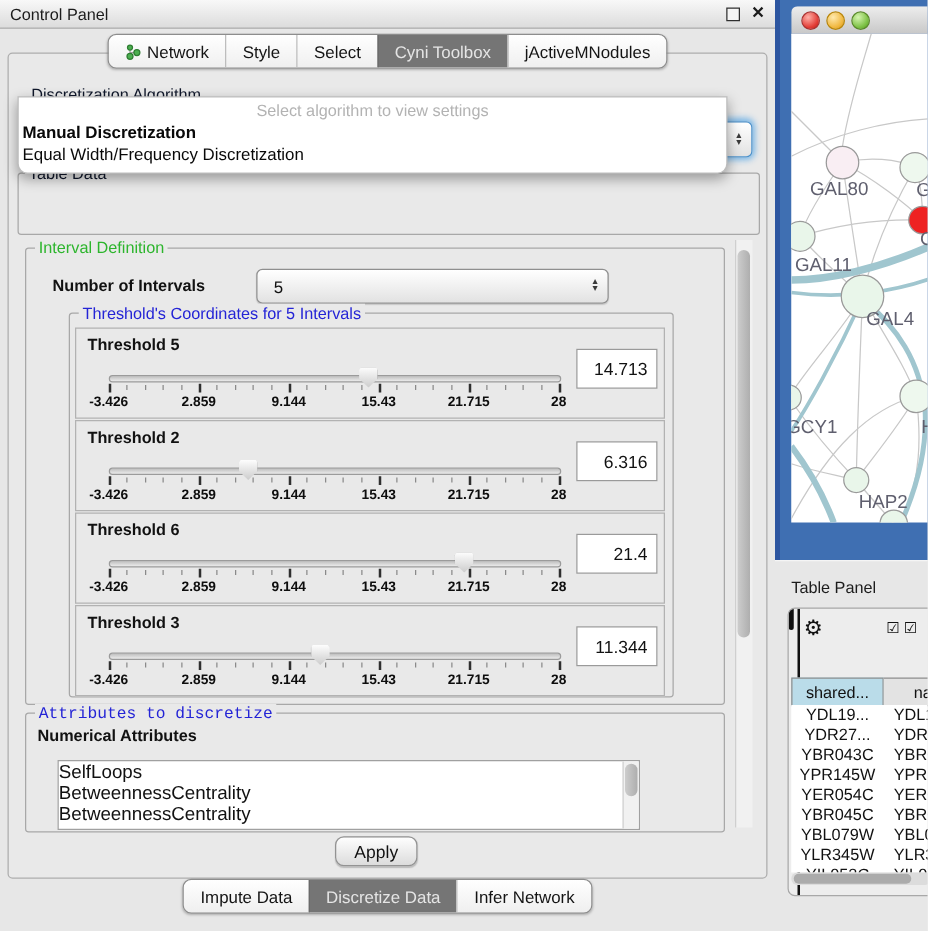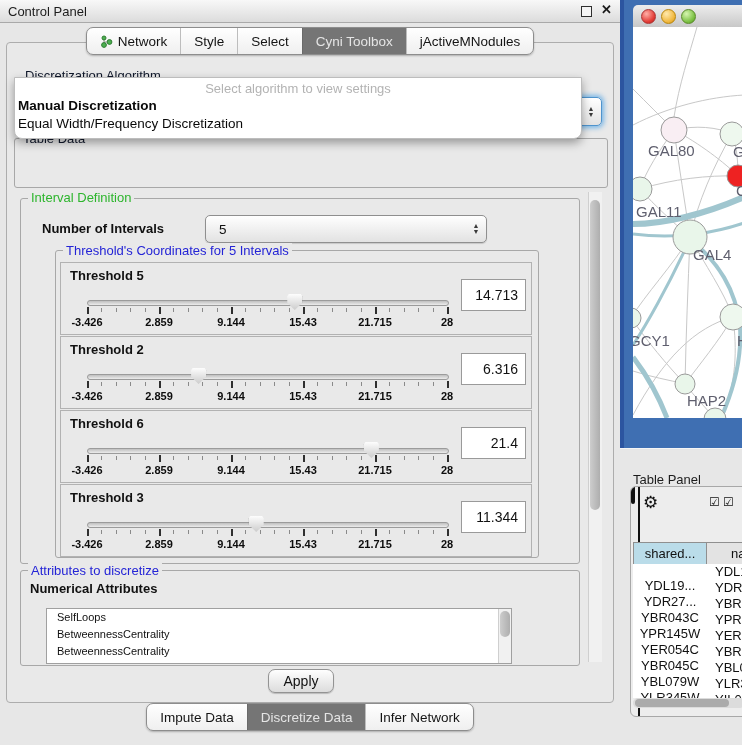--- a/index.html
+++ b/index.html
@@ -77,7 +77,7 @@
   #net-canvas{left:13px;top:27px;width:112px;height:391px;background:#fff;}
 
   #tp-region{left:0;top:448px;width:125px;height:297px;background:#e7e7e7;border-top:1px solid #f5f5f5;}
-  #tp-title{position:absolute;left:13px;top:23px;font-size:13px;color:#1c1c1c;}
+  #tp-title{position:absolute;left:13px;top:13px;font-size:13px;color:#1c1c1c;}
   #tp-frame{position:absolute;left:10px;top:37px;width:118px;height:229px;background:#ededed;
     border:1px solid #a8a8a8;border-radius:6px;overflow:hidden;}
   .tb-icon{position:absolute;color:#111;}

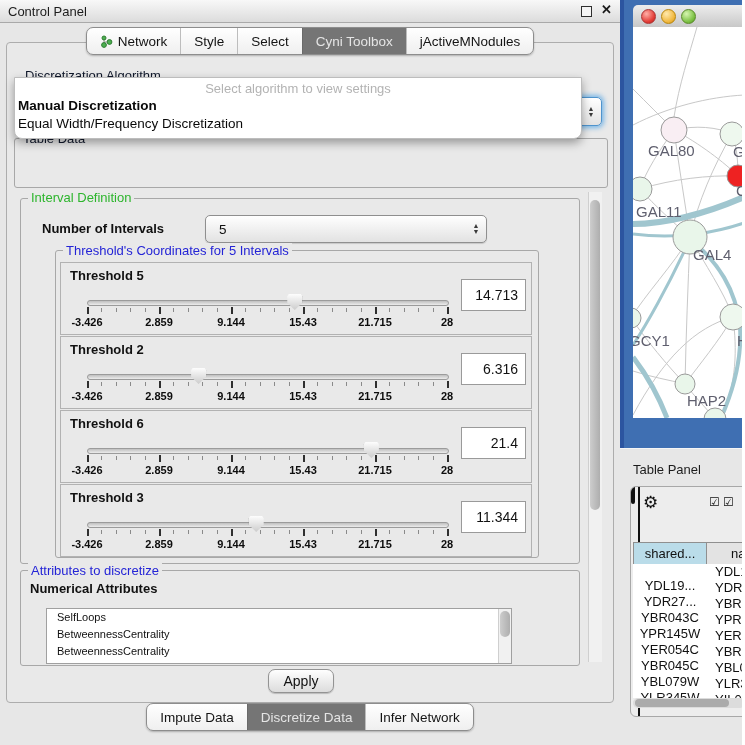--- a/index.html
+++ b/index.html
@@ -320,7 +320,7 @@
     </div>
 
   <div class="fieldset" style="left:20px;top:570px;width:558px;height:94px;"></div>
-  <span class="fieldset-label lbl-blue abs" style="left:28px;top:563px;">Attributes to discretize</span>
+  <span class="fieldset-label lbl-blue abs" style="left:28px;top:563px;font-family:Liberation Mono, monospace;">Attributes to discretize</span>
   <span class="abs" style="left:30px;top:581px;font-weight:bold;z-index:2;">Numerical Attributes</span>
   <div class="listbox">
     <div id="attr-items">

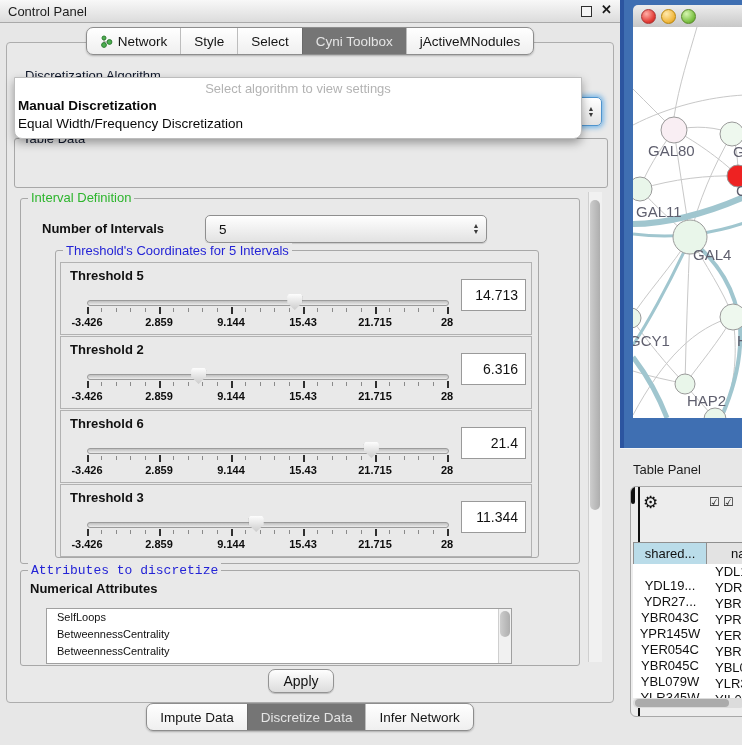--- a/index.html
+++ b/index.html
@@ -86,7 +86,7 @@
   .th-cell{position:absolute;top:55px;height:21px;line-height:21px;font-size:13px;border:1px solid #8f8f8f;}
   #tp-rows{position:absolute;left:2px;top:77px;width:114px;height:134px;background:#fff;overflow:hidden;}
   .tp-row{height:16px;line-height:16px;display:flex;font-size:13px;}
-  .tp-c1{width:74px;text-align:center;flex:none;margin-top:14px;}
+  .tp-c1{width:74px;text-align:center;flex:none;}
   .tp-c2{padding-left:8px;flex:none;white-space:nowrap;}
   .hscroll{position:absolute;left:2px;top:211px;width:112px;height:10px;background:#dcdcdc;border-radius:5px;}
   .hscroll-thumb{position:absolute;left:2px;top:1px;width:94px;height:8px;background:#ababab;border-radius:4px;}

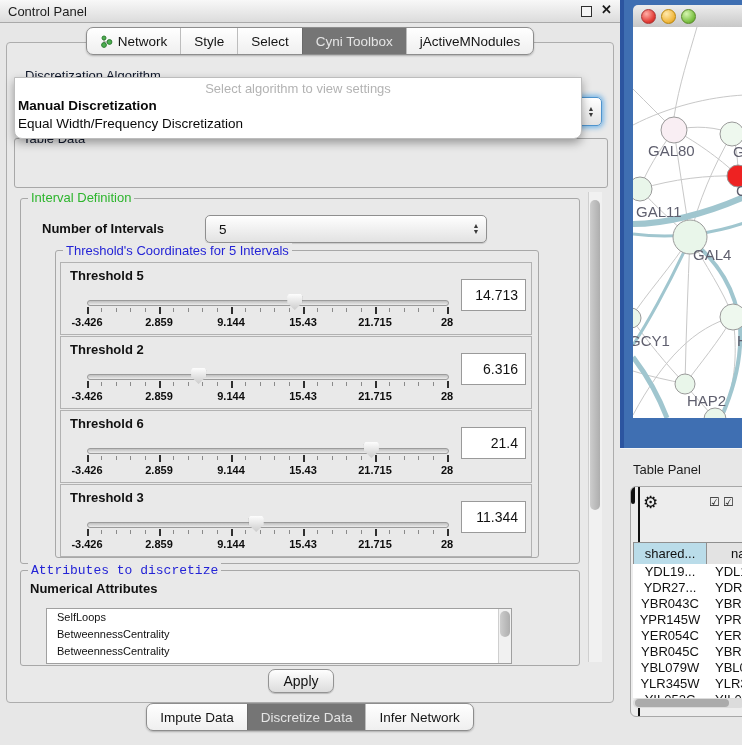--- a/index.html
+++ b/index.html
@@ -60,7 +60,7 @@
     font-size:14px;text-align:right;padding-right:7px;line-height:30px;}
 
   .listbox{position:absolute;left:46px;top:608px;width:464px;height:54px;background:#fff;border:1px solid #a0a0a0;overflow:hidden;}
-  .list-item{height:17px;line-height:17px;padding-left:10px;font-size:11px;}
+  .list-item{height:17px;line-height:17px;font-size:15px;}
 
   .btn{position:absolute;display:flex;align-items:center;justify-content:center;border:1px solid #939393;
     border-radius:7px;background:linear-gradient(#fefefe,#dcdcdc);font-size:14px;box-shadow:0 1px 1px rgba(0,0,0,.2);}

